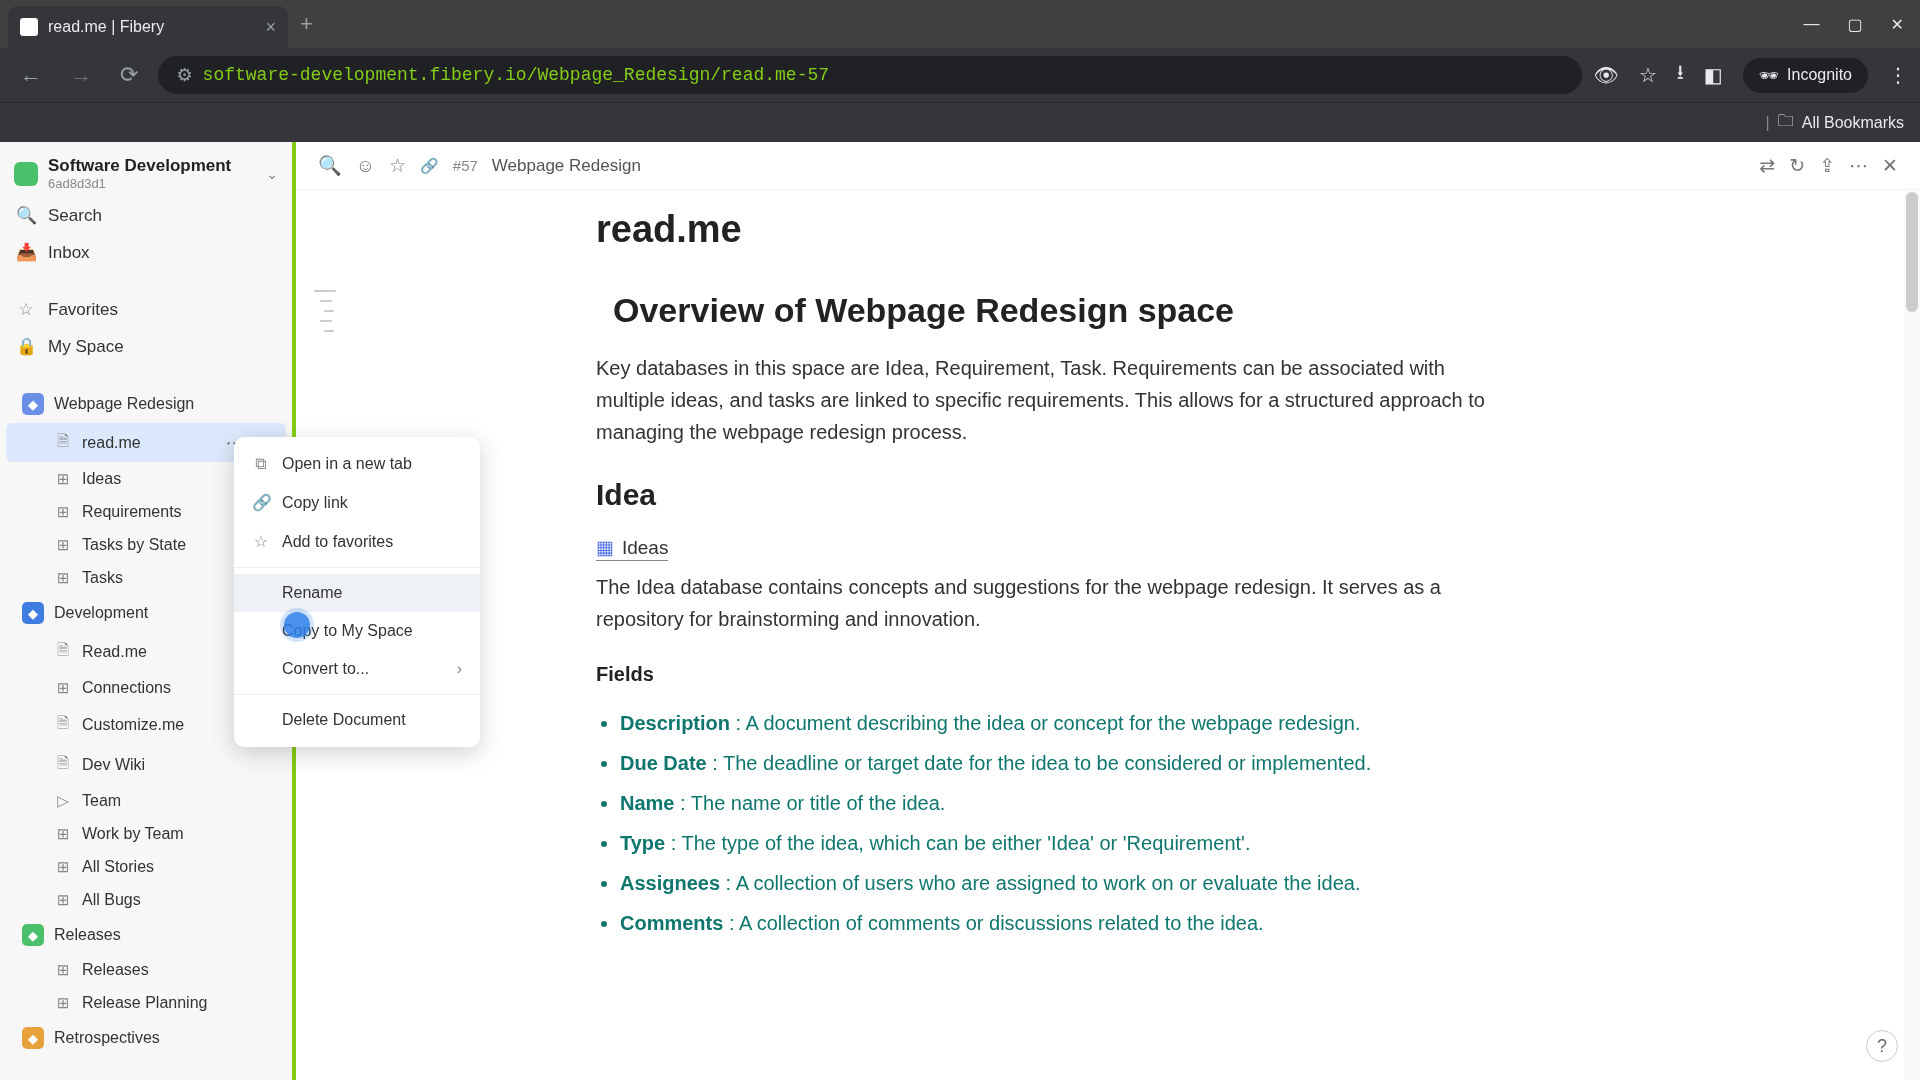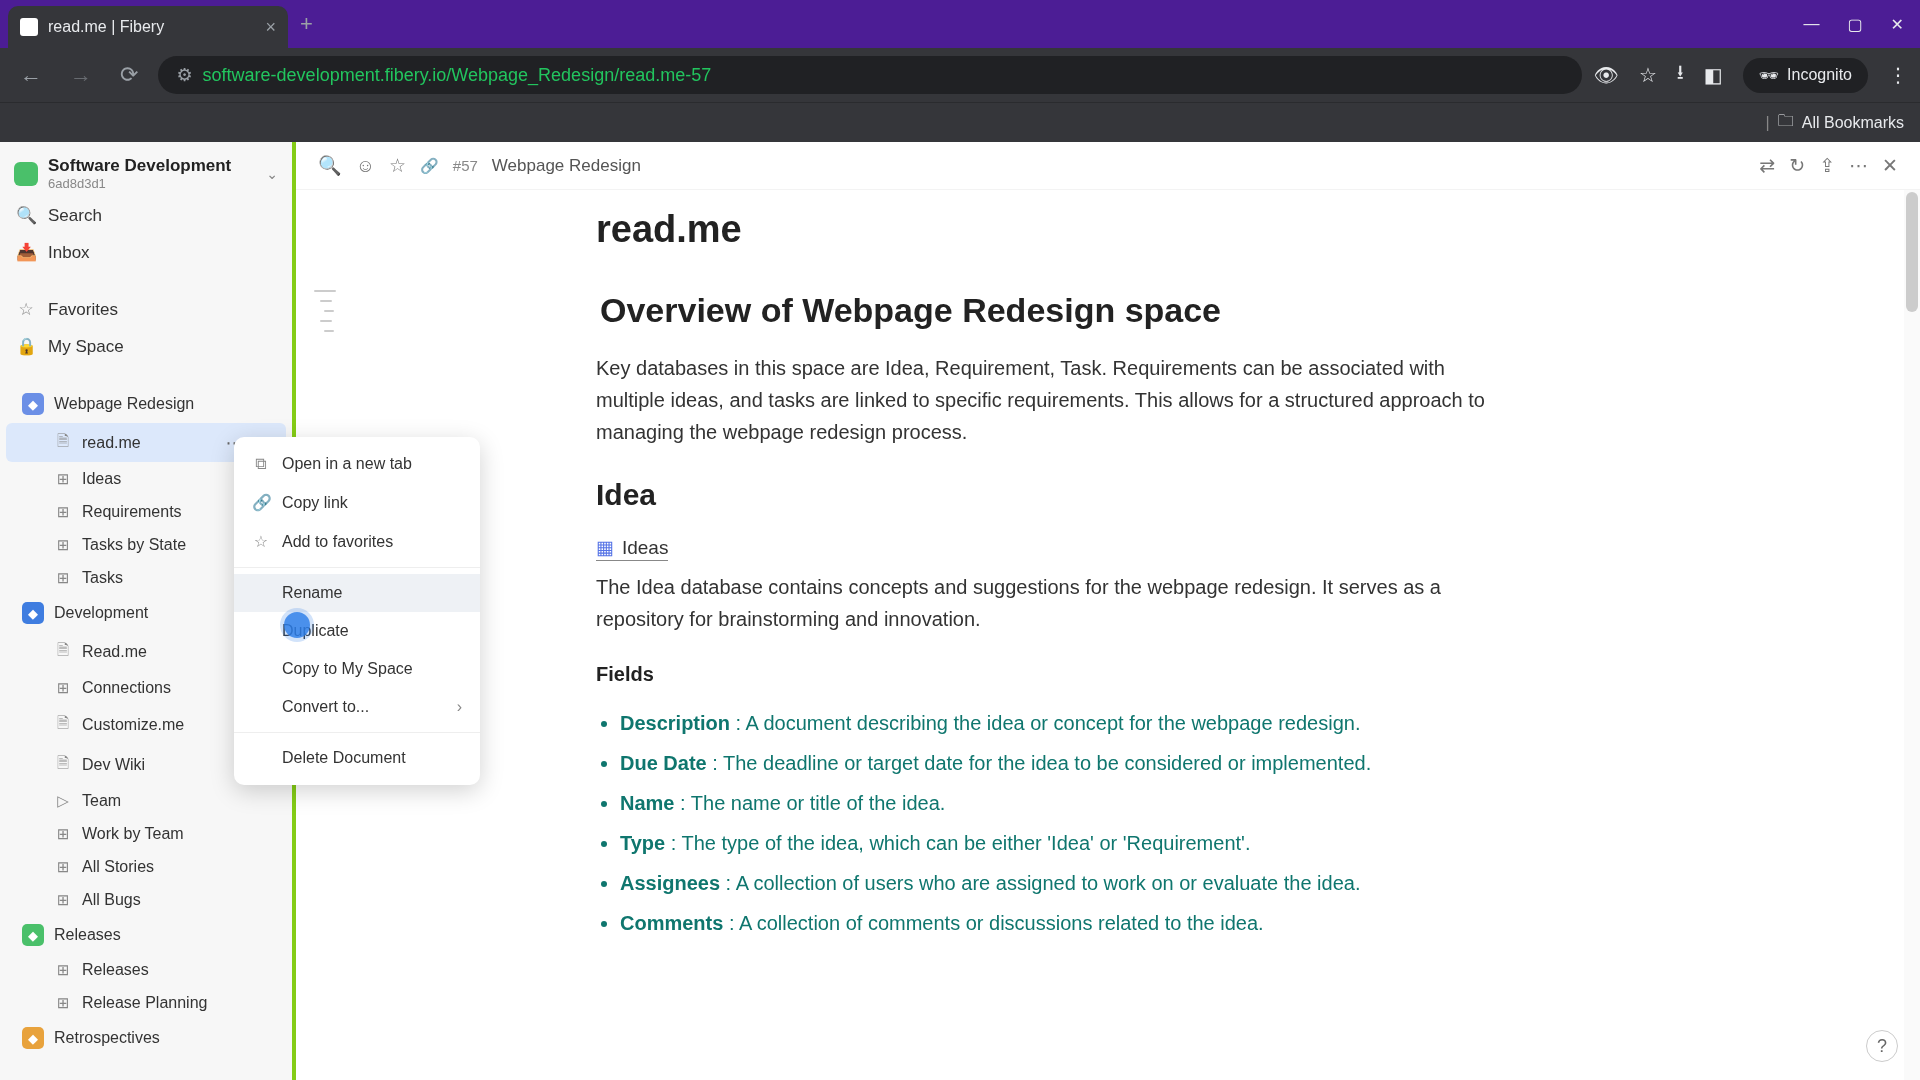--- a/index.html
+++ b/index.html
@@ -6,7 +6,7 @@
 body { background: #202124; width: 1920px; height: 1080px; overflow: hidden; position: relative; }
 
 
-.browser-top { height: 48px; background: #4c1d95; display: flex; align-items: center; padding: 0 8px; }
+.browser-top { height: 48px; background: #404040; display: flex; align-items: center; padding: 0 8px; }
 .tab { display: flex; align-items: center; background: #35363a; border-radius: 10px 10px 0 0; padding: 0 12px; height: 42px; margin-top: 6px; min-width: 280px; gap: 10px; color: #e8eaed; font-size: 16px; }
 .tab .favicon { width: 18px; height: 18px; background: #fff; border-radius: 3px; }
 .tab .close { margin-left: auto; font-size: 18px; color: #9aa0a6; cursor: pointer; }

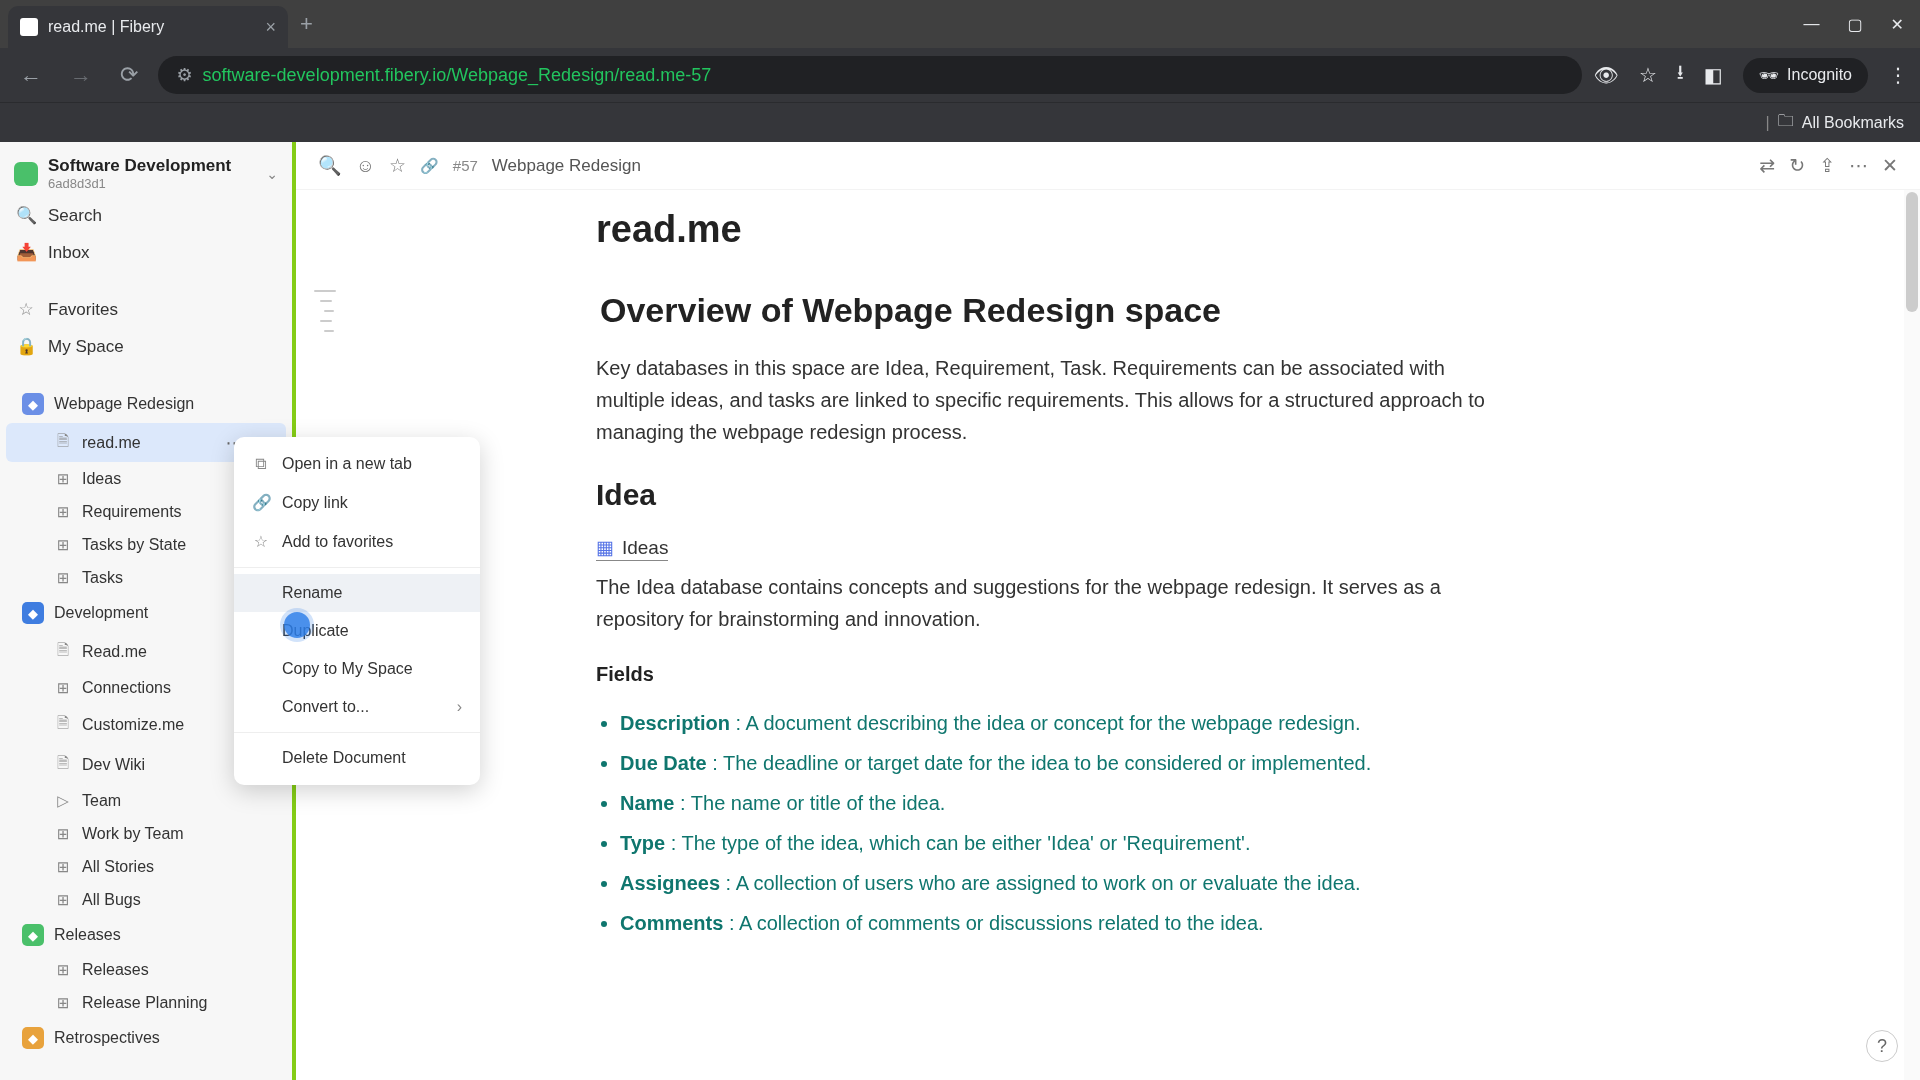--- a/index.html
+++ b/index.html
@@ -16,7 +16,7 @@
 .browser-bar { height: 54px; background: #35363a; display: flex; align-items: center; padding: 0 12px; gap: 12px; }
 .nav-btn { color: #9aa0a6; font-size: 22px; padding: 4px 8px; }
 .url-area { flex: 1; display: flex; align-items: center; gap: 10px; background: #202124; border-radius: 22px; padding: 8px 18px; color: #e8eaed; font-size: 18px; }
-.url-area .site { color: #22c55e; }
+.url-area .site { color: #84cc16; font-family: Liberation Mono, monospace; }
 .bar-right { display: flex; align-items: center; gap: 20px; color: #e8eaed; font-size: 20px; }
 .incognito-chip { display: flex; align-items: center; gap: 8px; background: #202124; padding: 8px 16px; border-radius: 22px; font-size: 16px; color: #e8eaed; }
 

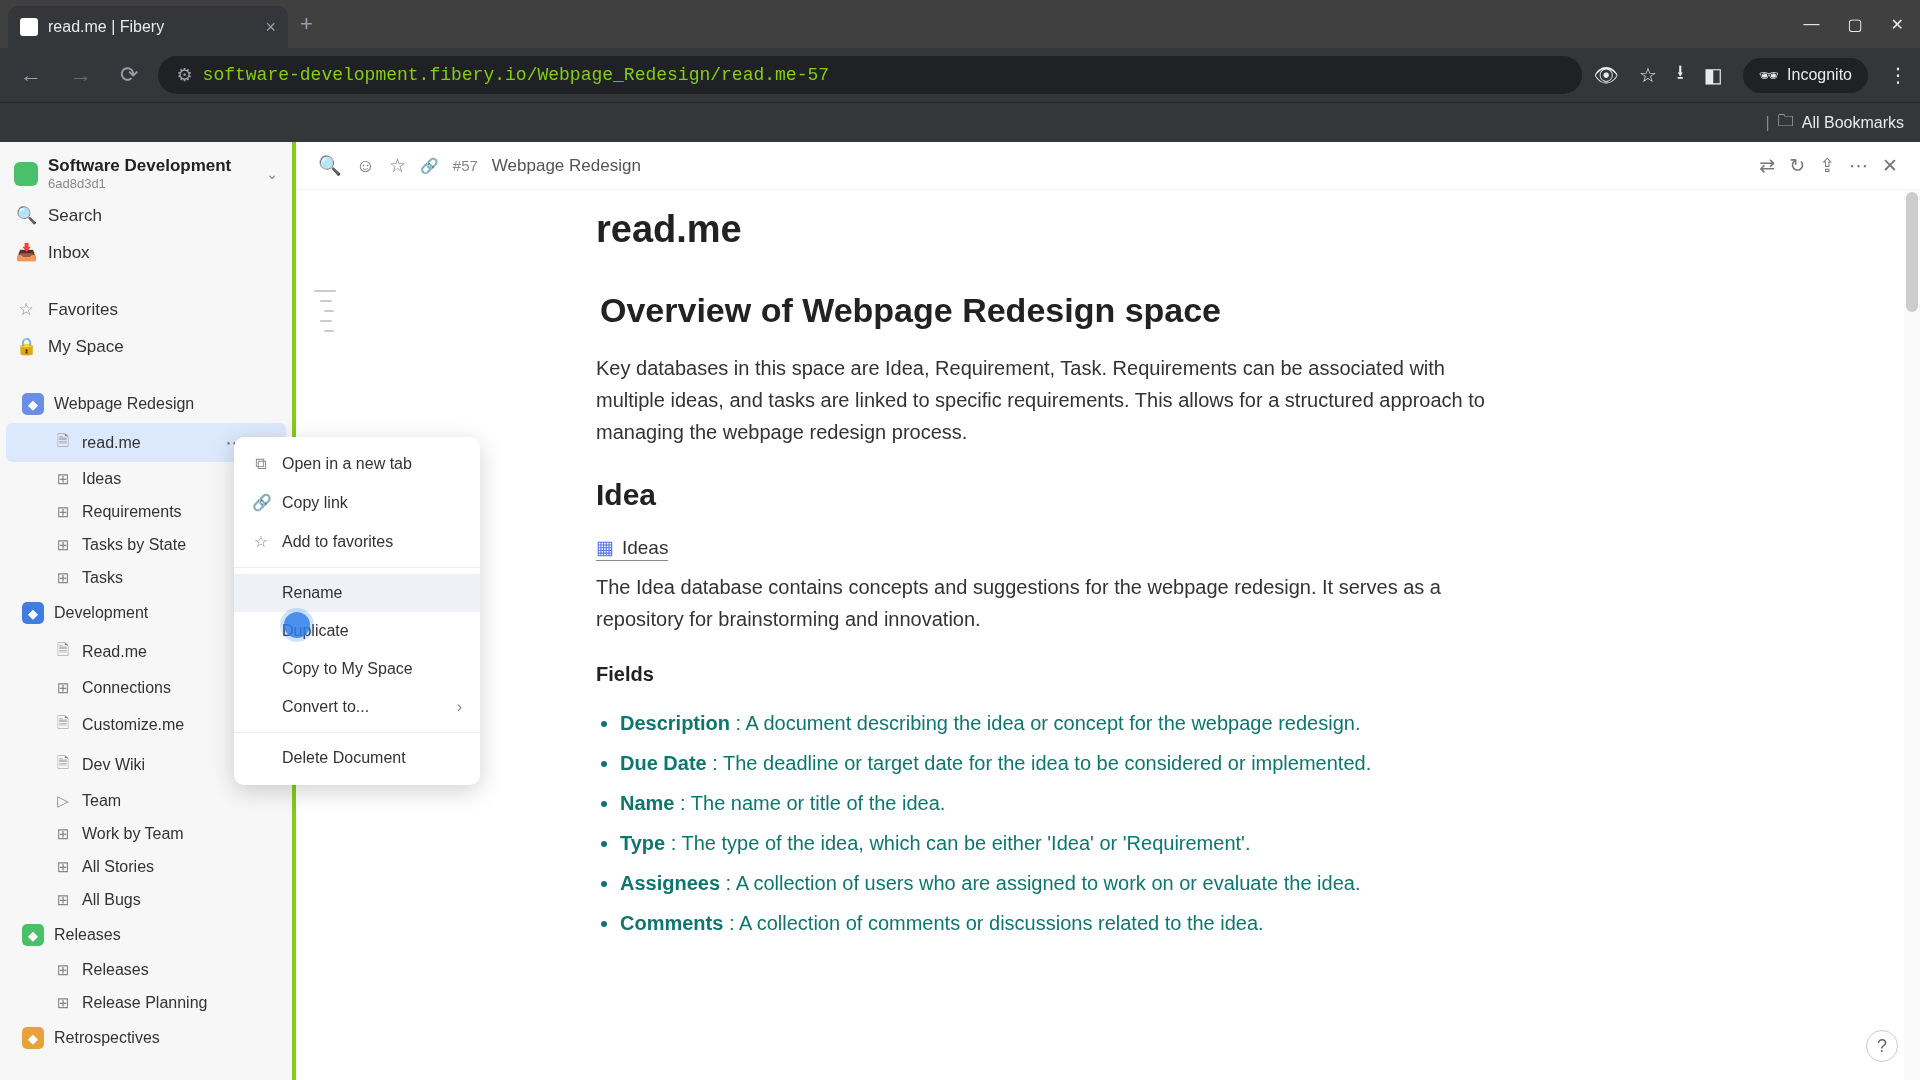--- a/index.html
+++ b/index.html
@@ -64,7 +64,7 @@
 .doc-body { flex: 1; overflow-y: auto; padding: 18px 0 40px 0; }
 .doc-inner { max-width: 920px; margin-left: 300px; }
 .doc-title { font-size: 38px; font-weight: 700; color: #222; margin-bottom: 40px; }
-.h2 { font-size: 34px; font-weight: 700; color: #222; margin: 18px 4px 22px; }
+.h2 { font-size: 34px; font-weight: 700; color: #222; margin: 18px 17px 22px; }
 .h3 { font-size: 30px; font-weight: 700; color: #222; margin: 30px 0 16px; }
 .h4 { font-size: 20px; font-weight: 700; color: #222; margin: 28px 0 20px; }
 .p { font-size: 20px; color: #333; line-height: 1.6; margin-bottom: 6px; }

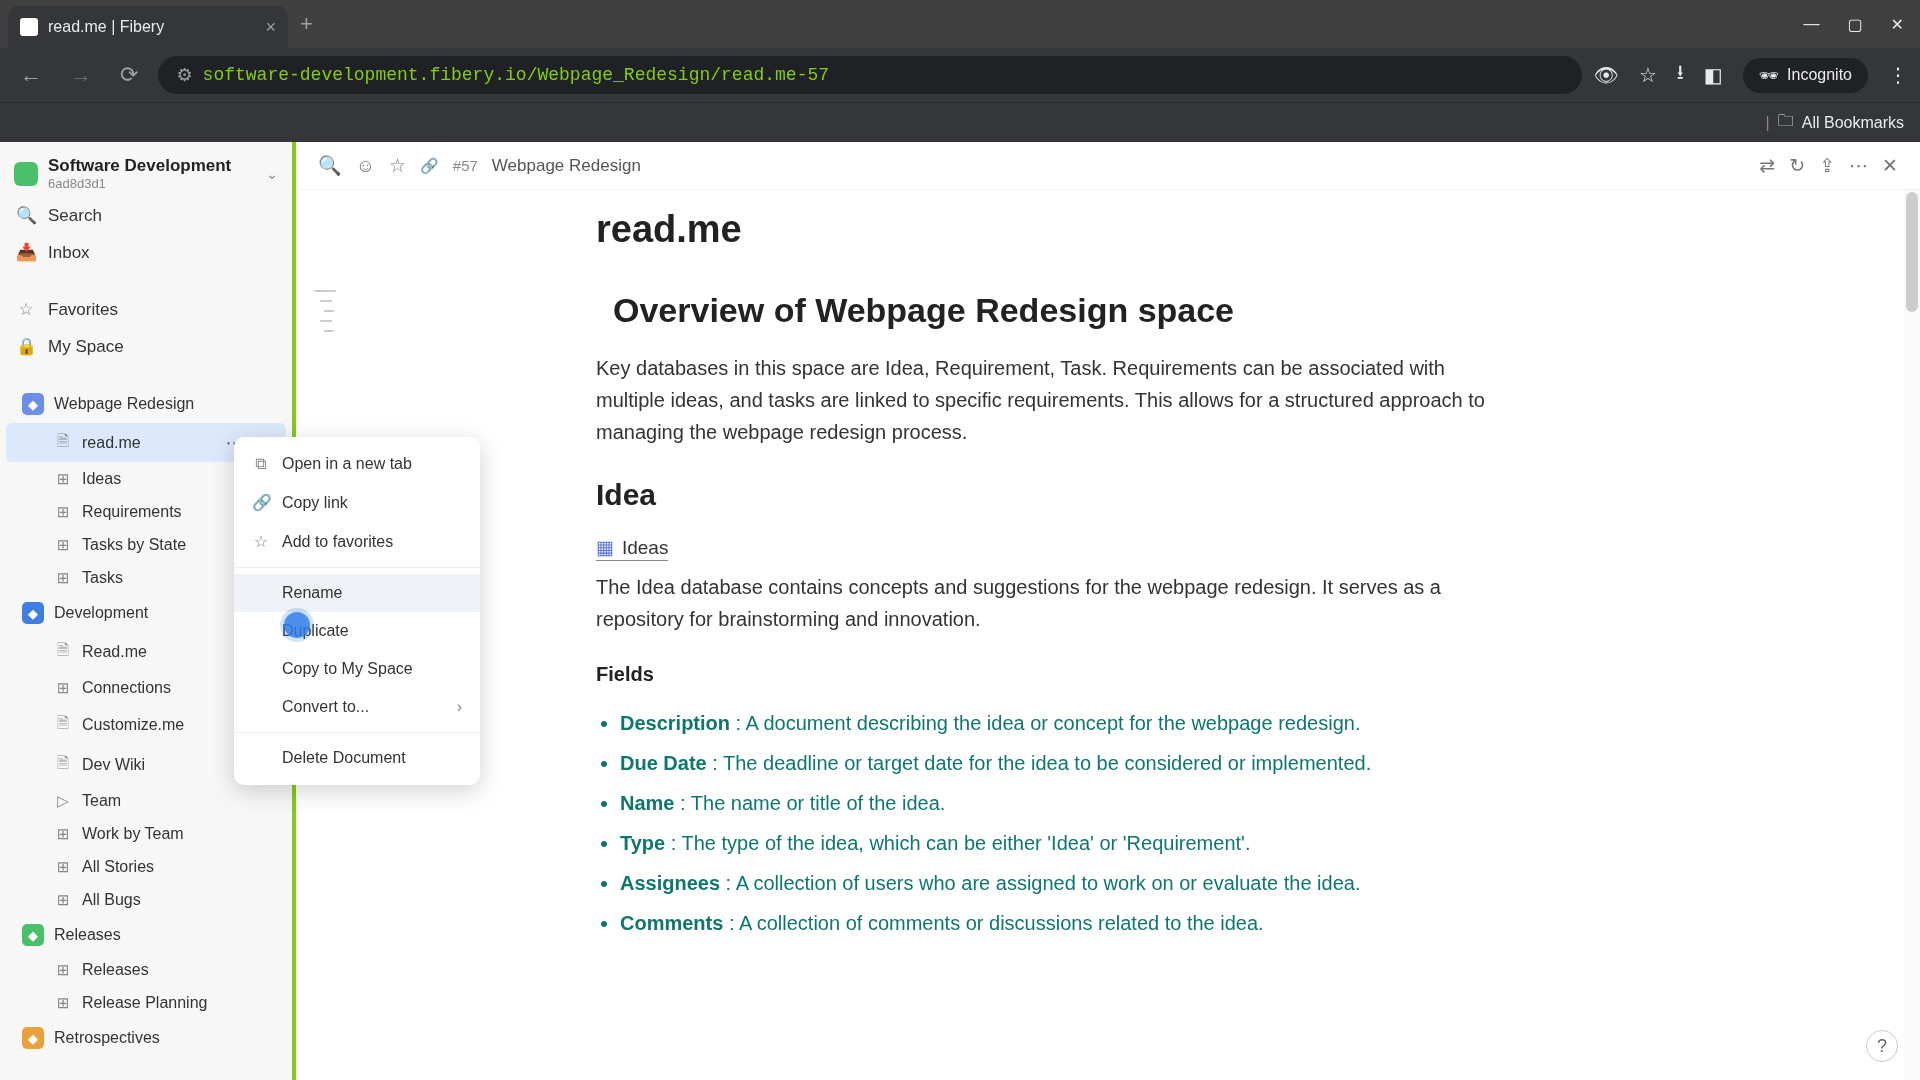--- a/index.html
+++ b/index.html
@@ -260,10 +260,6 @@
       <div class="ctx-item hover">
           <span class="cic"></span>
           <span>Rename</span>
-        </div>
-      <div class="ctx-item">
-          <span class="cic"></span>
-          <span>Duplicate</span>
         </div>
       <div class="ctx-item">
           <span class="cic"></span>

